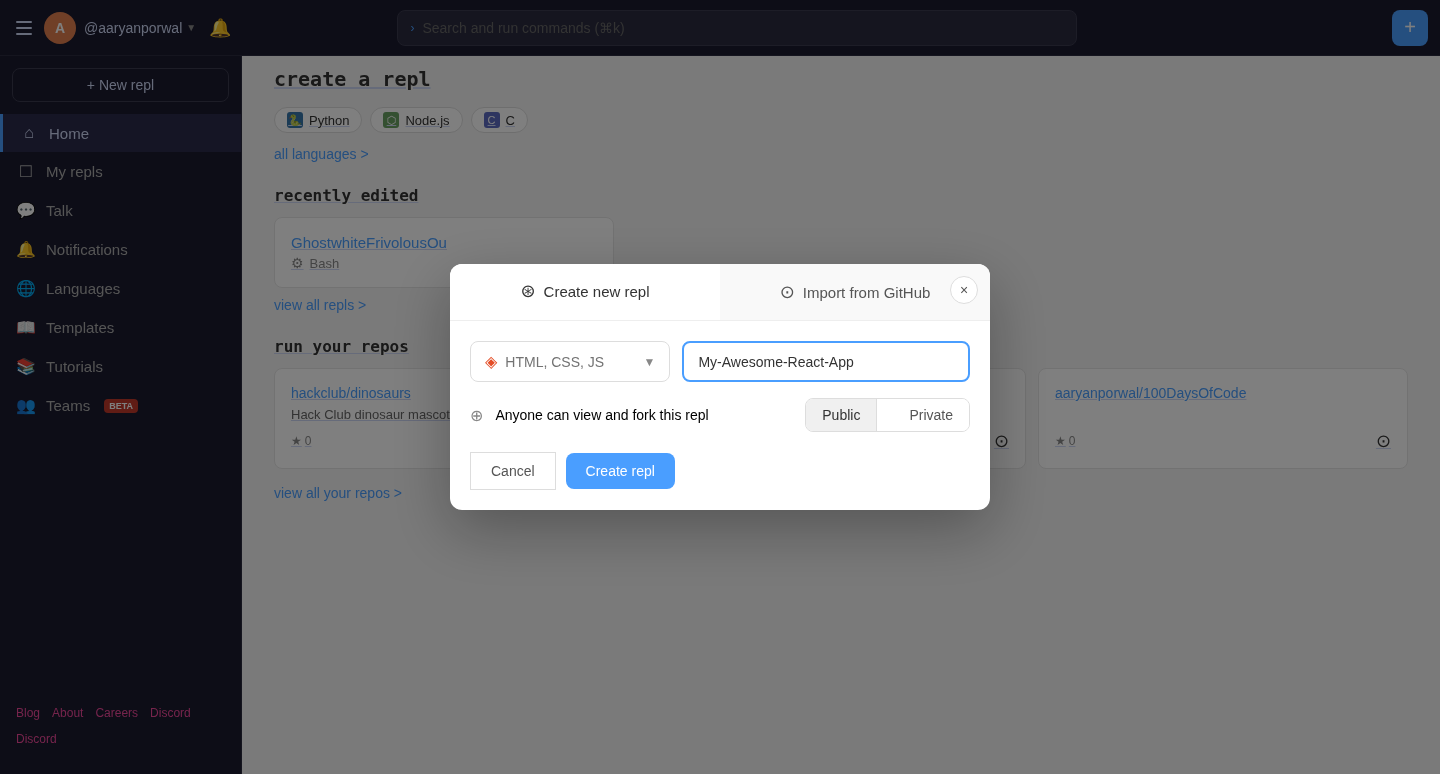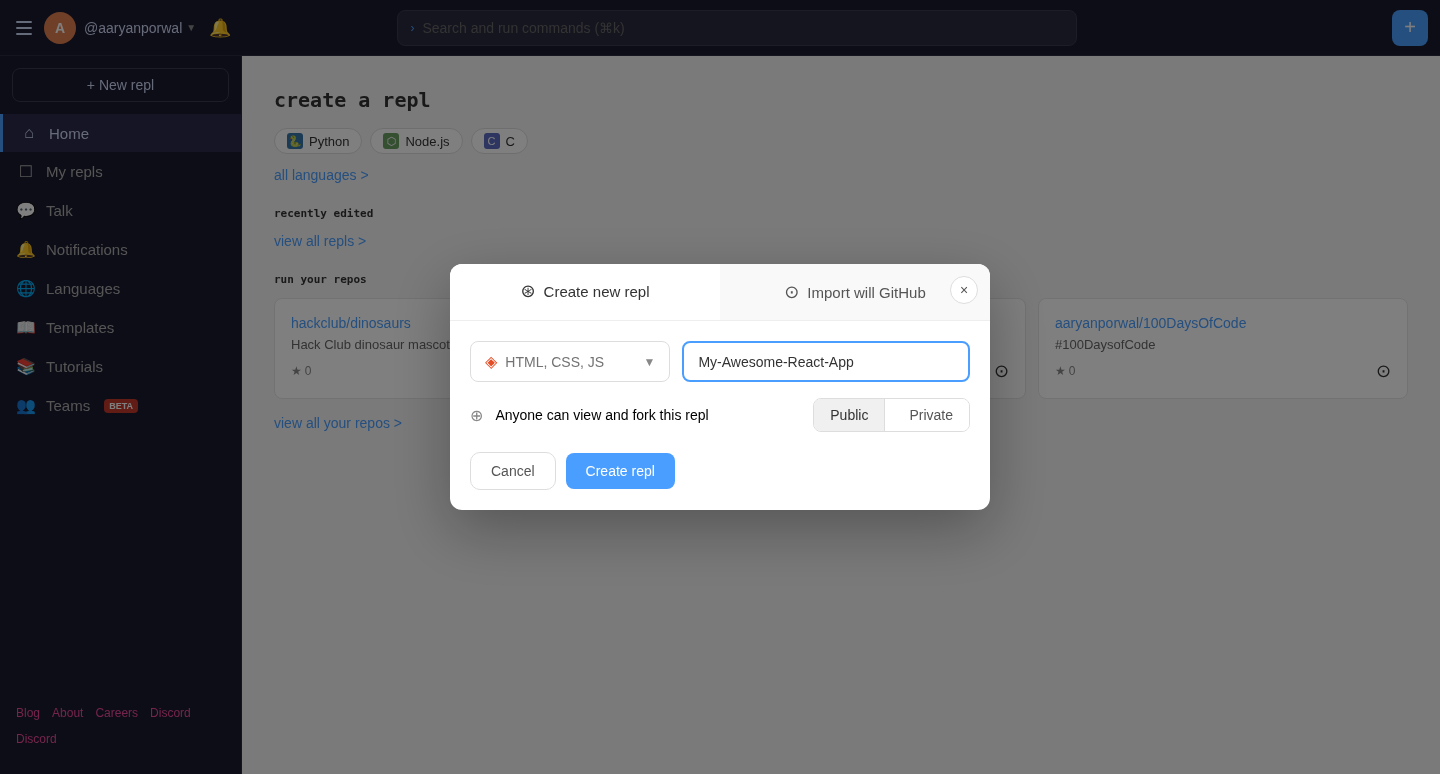--- a/index.html
+++ b/index.html
@@ -106,8 +106,9 @@
       flex: 1;
       background: #f5f5f5;
       overflow-y: auto;
-      padding: 32px 32px;
+      padding: 11px 32px;
       position: relative;
+      text-decoration: underline;
     }
     .section-title { font-size: 20px; font-weight: 600; color: #333; margin-bottom: 16px; font-family: monospace; }
     .language-pills { display: flex; gap: 8px; margin-bottom: 12px; flex-wrap: wrap; }

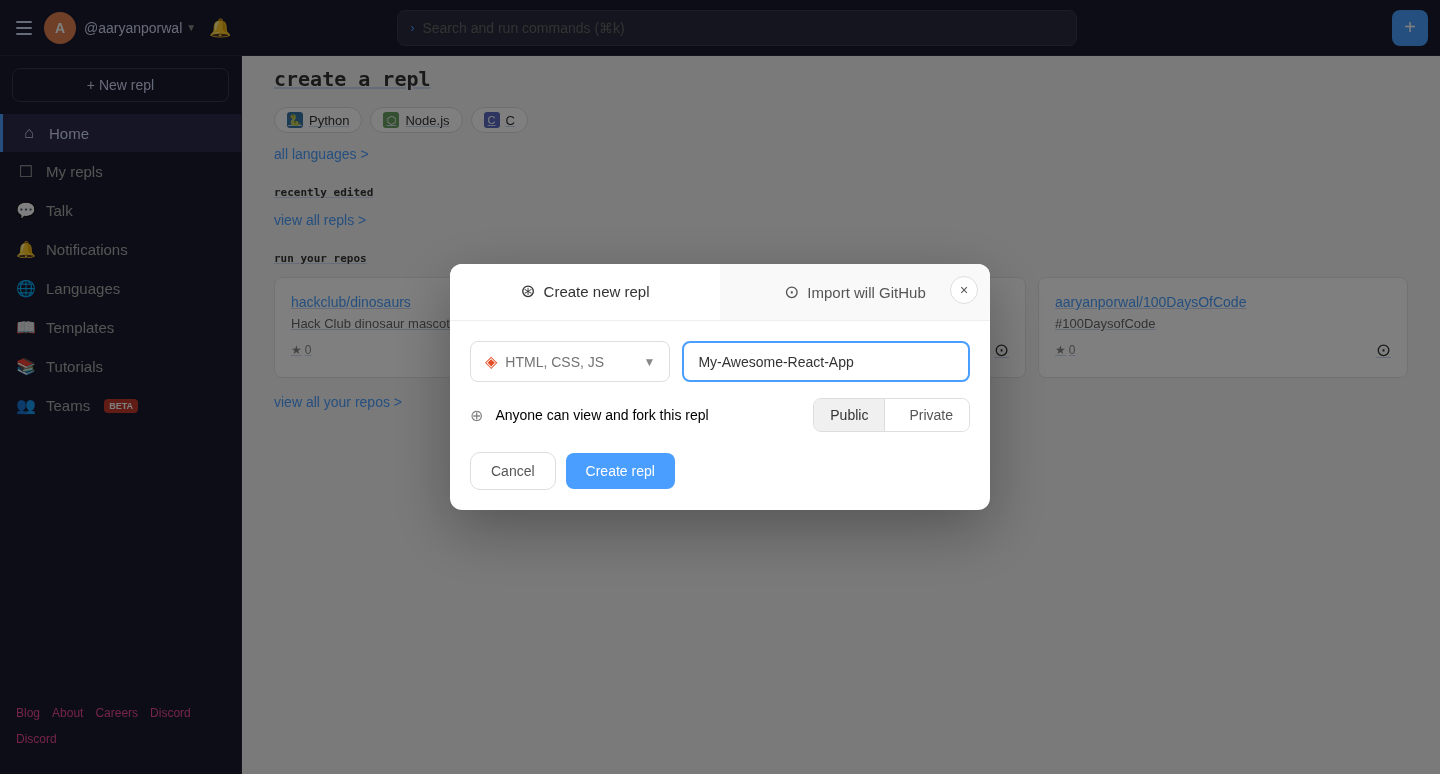--- a/index.html
+++ b/index.html
@@ -128,7 +128,7 @@
     .pill-c { background: #5c6bc0; color: white; }
     .view-all-link { color: #4a9eff; font-size: 14px; cursor: pointer; margin-bottom: 24px; display: inline-block; }
 
-    .section-subtitle { font-size: 11px; font-weight: 600; color: #333; margin-bottom: 12px; font-family: monospace; }
+    .section-subtitle { font-size: 16px; font-weight: 600; color: #333; margin-bottom: 12px; font-family: monospace; }
     .repl-card {
       background: white;
       border-radius: 8px;

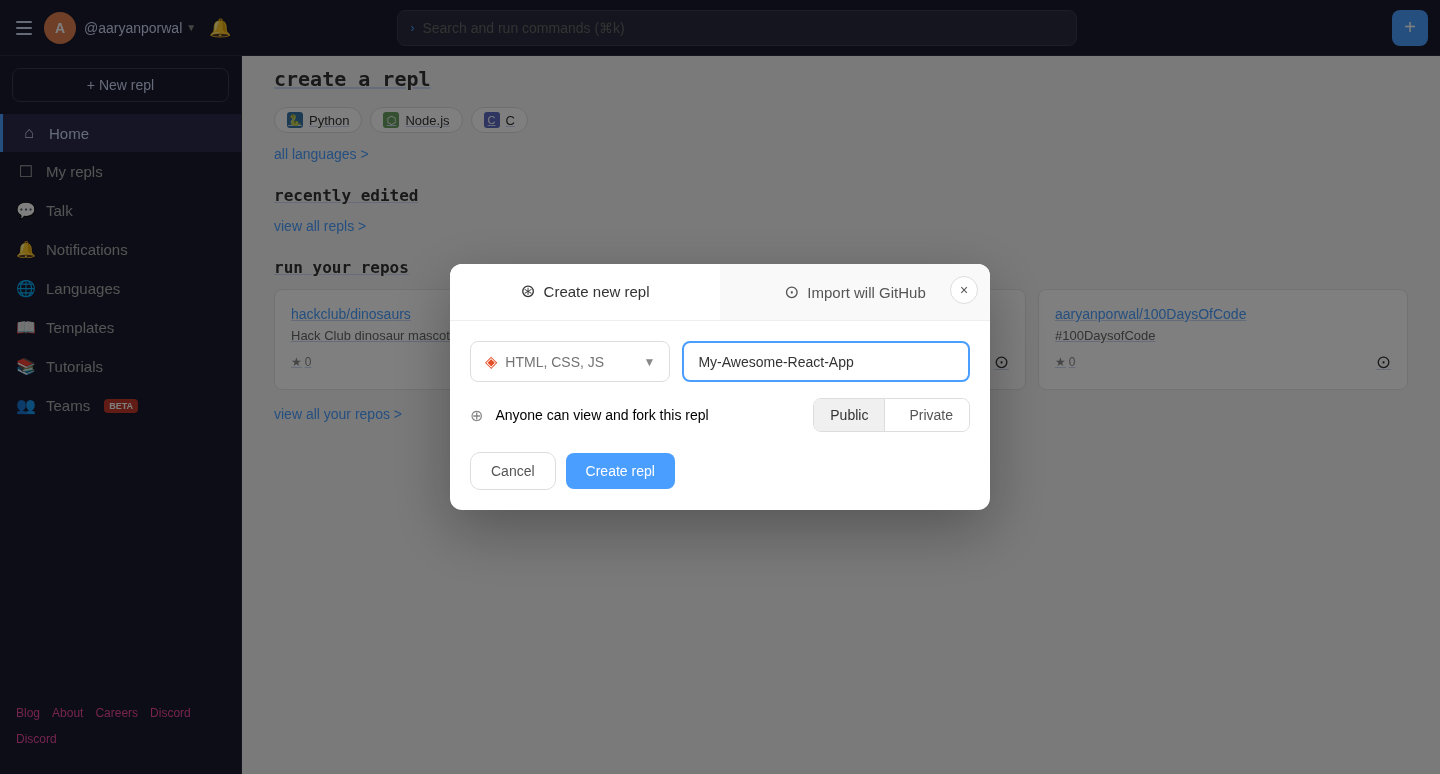--- a/index.html
+++ b/index.html
@@ -370,6 +370,13 @@
     <div class="view-all-link">all languages &gt;</div>
 
     <div class="section-subtitle">recently edited</div>
+    <div class="repl-card" style="max-width:340px; margin-bottom:8px;">
+      <div class="repl-card-title">GhostwhiteFrivolousOu</div>
+      <div class="repl-card-sub">
+        <span class="bash-icon">⚙</span>
+        <span>Bash</span>
+      </div>
+    </div>
     <div class="view-all-link" style="margin-bottom:24px;">view all repls &gt;</div>
 
     <div class="section-subtitle">run your repos</div>

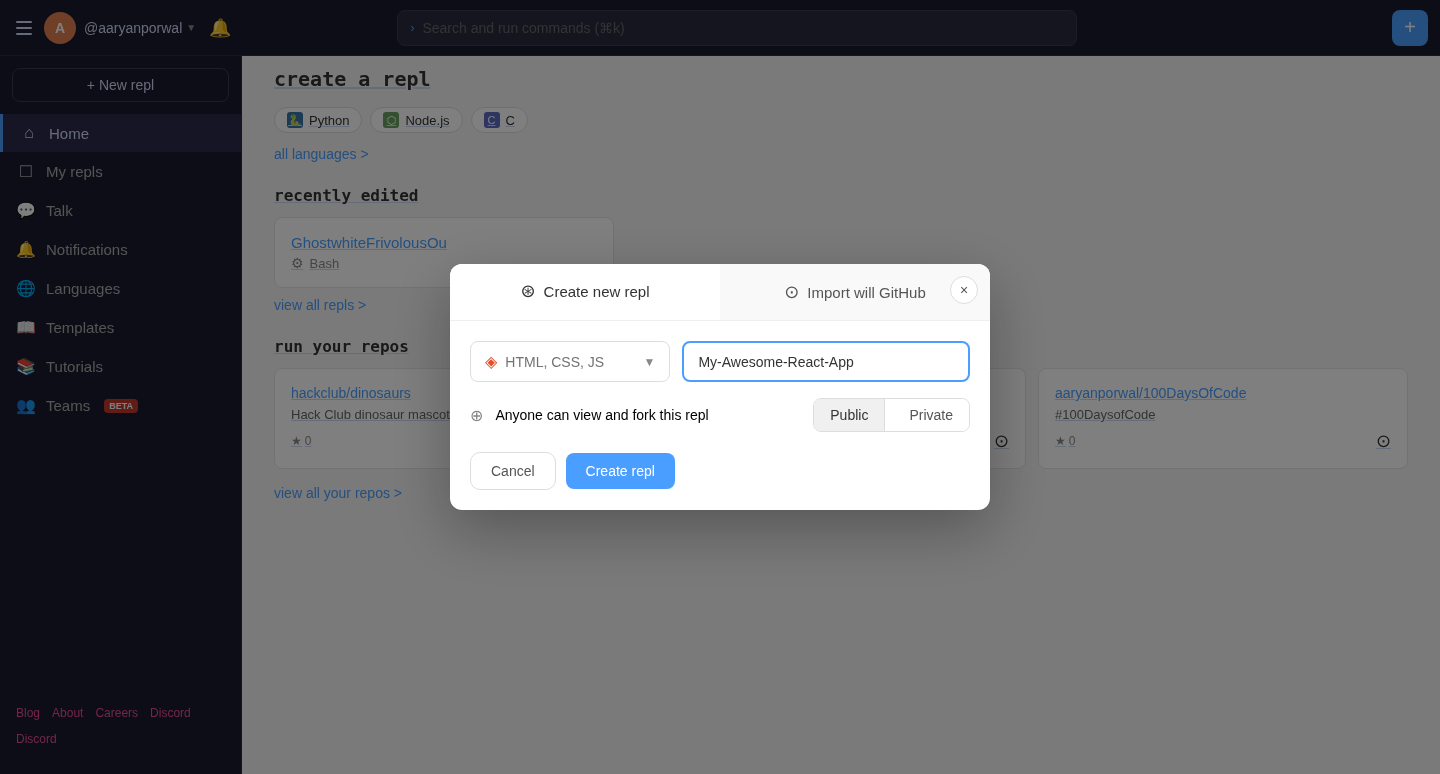--- a/index.html
+++ b/index.html
@@ -423,7 +423,7 @@
       </div>
       <div class="modal-tab">
         <span class="modal-tab-icon">⊙</span>
-        <span>Import will GitHub</span>
+        <span>Import from GitHub</span>
       </div>
     </div>
     <div class="modal-body">

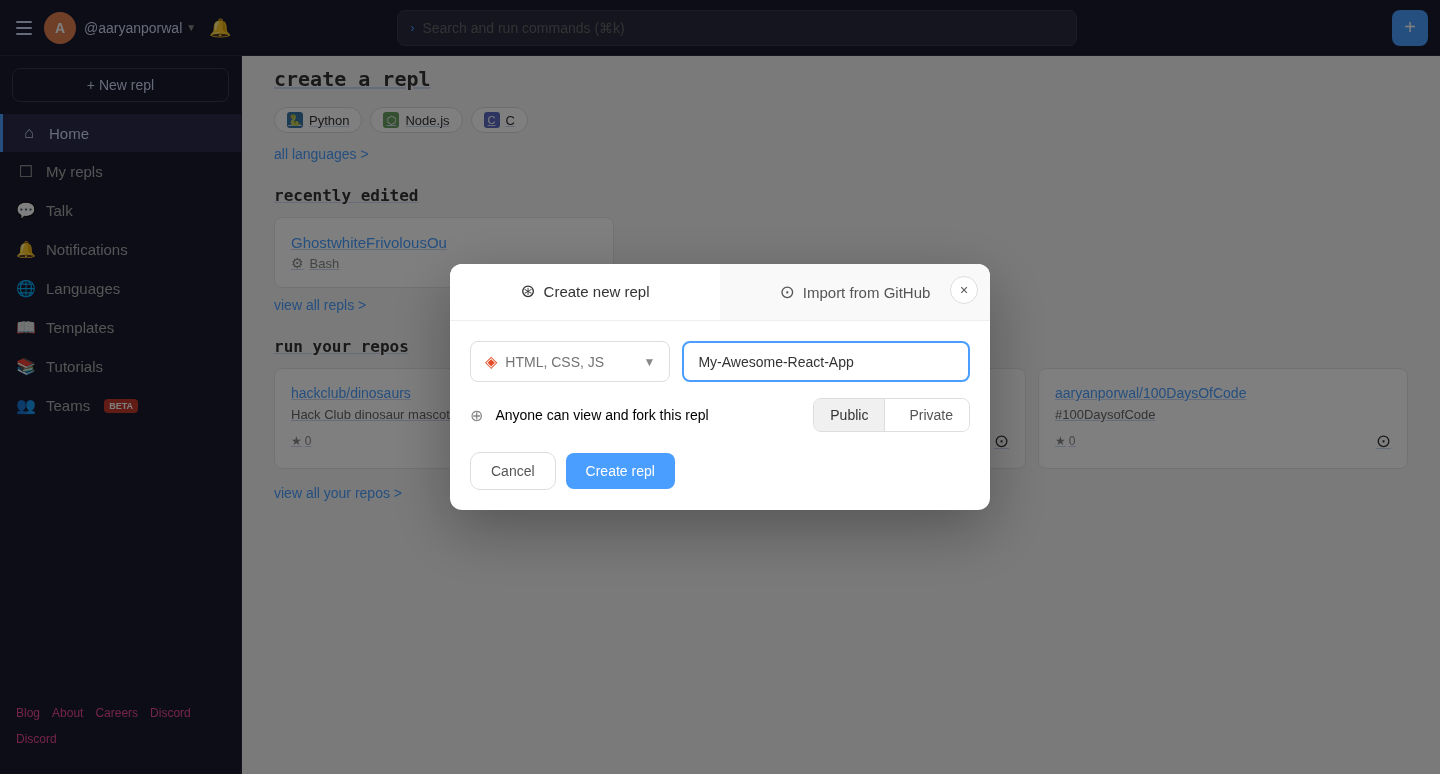--- a/index.html
+++ b/index.html
@@ -246,7 +246,7 @@
     }
     .privacy-icon { color: #888; font-size: 16px; }
     .privacy-text { color: #000000; font-size: 14px; flex: 1; }
-    .privacy-buttons { display: flex; gap: 8px; border: 1px solid #ddd; border-radius: 8px; overflow: hidden; align-items: flex-end; }
+    .privacy-buttons { display: flex; gap: 16px; border: 1px solid #ddd; border-radius: 8px; overflow: hidden; align-items: flex-end; }
     .privacy-btn {
       padding: 8px 16px;
       font-size: 14px;

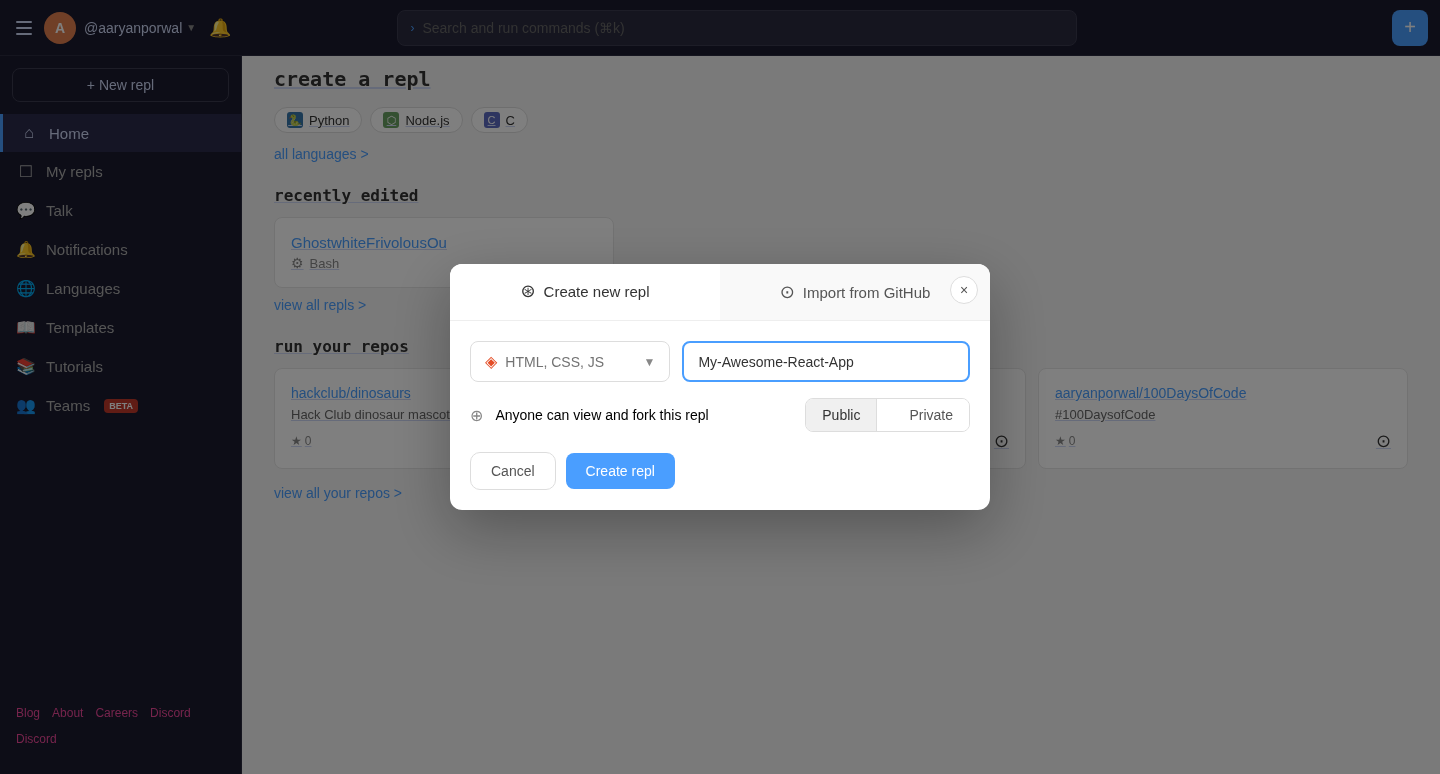--- a/index.html
+++ b/index.html
@@ -402,7 +402,6 @@
       </div>
       <div class="repo-card">
         <div class="repo-card-title">aaryanporwal/100DaysOfCode</div>
-        <div class="repo-card-desc">#100DaysofCode</div>
         <div class="repo-card-footer">
           <span class="star-count">★ <span>0</span></span>
           <span class="github-icon">⊙</span>

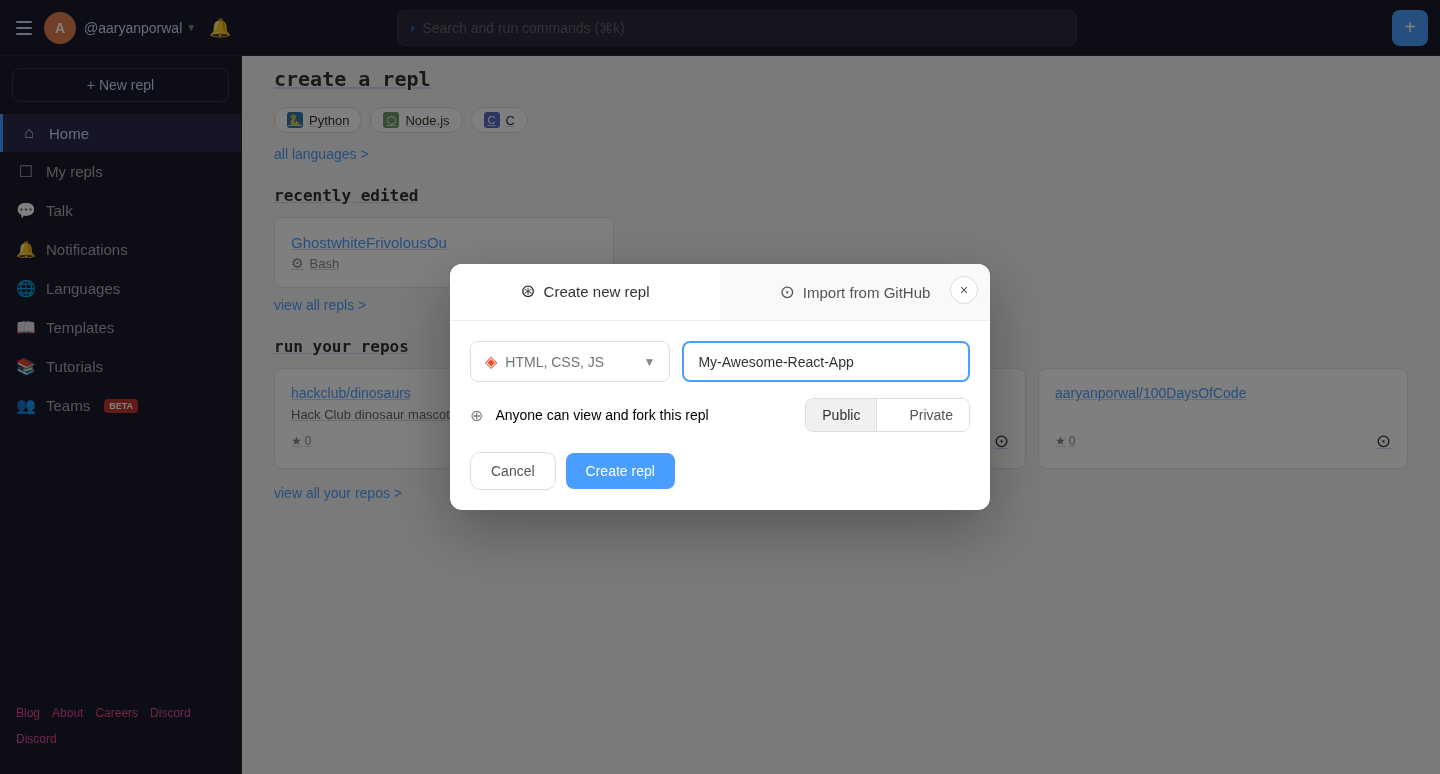--- a/index.html
+++ b/index.html
@@ -261,7 +261,7 @@
     .btn-cancel {
       background: white;
       border: 1px solid #ddd;
-      border-radius: 10px;
+      border-radius: 0;
       padding: 10px 20px;
       font-size: 14px;
       cursor: pointer;

